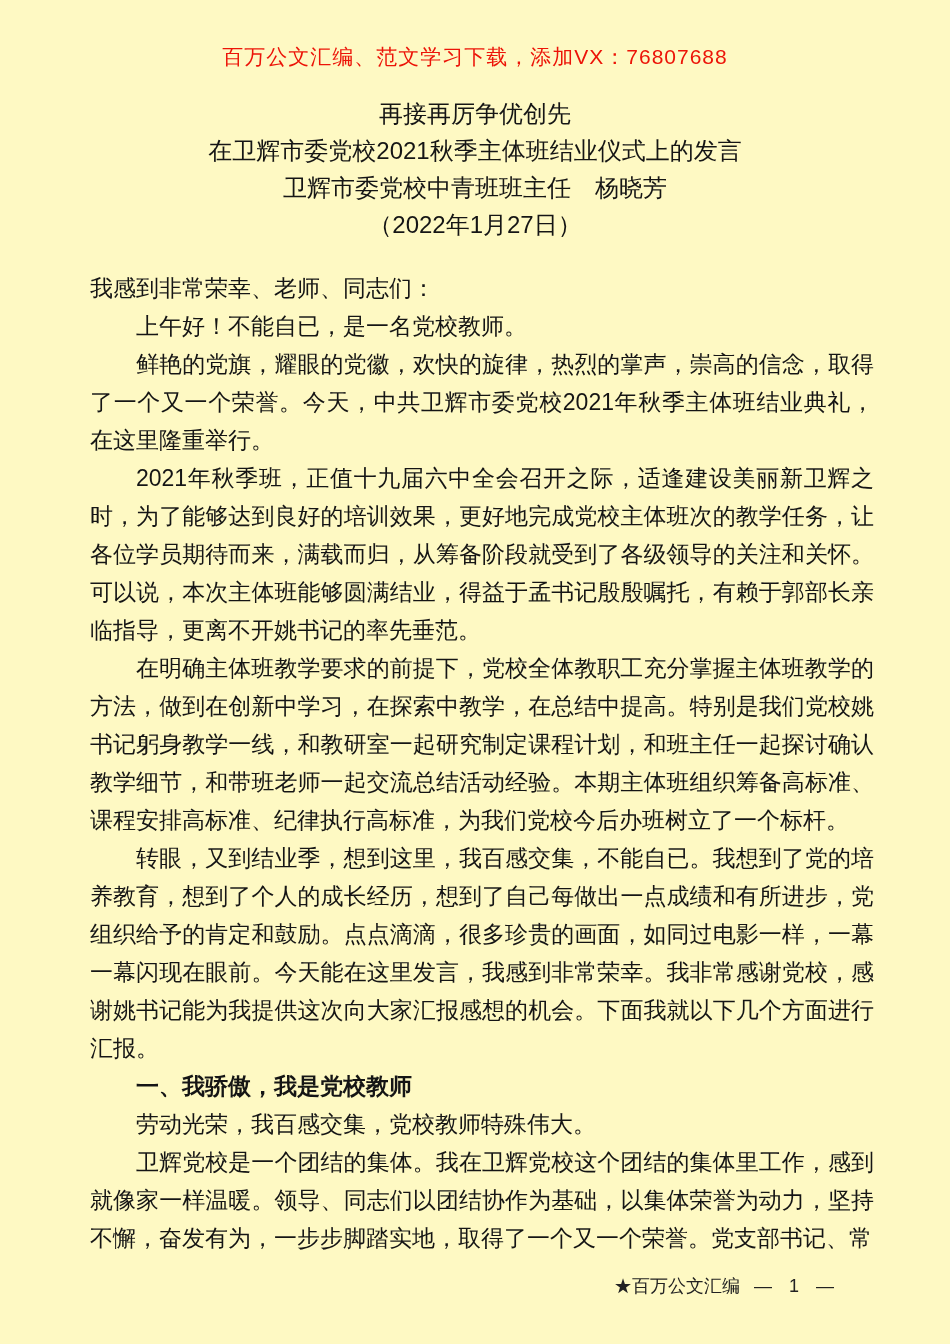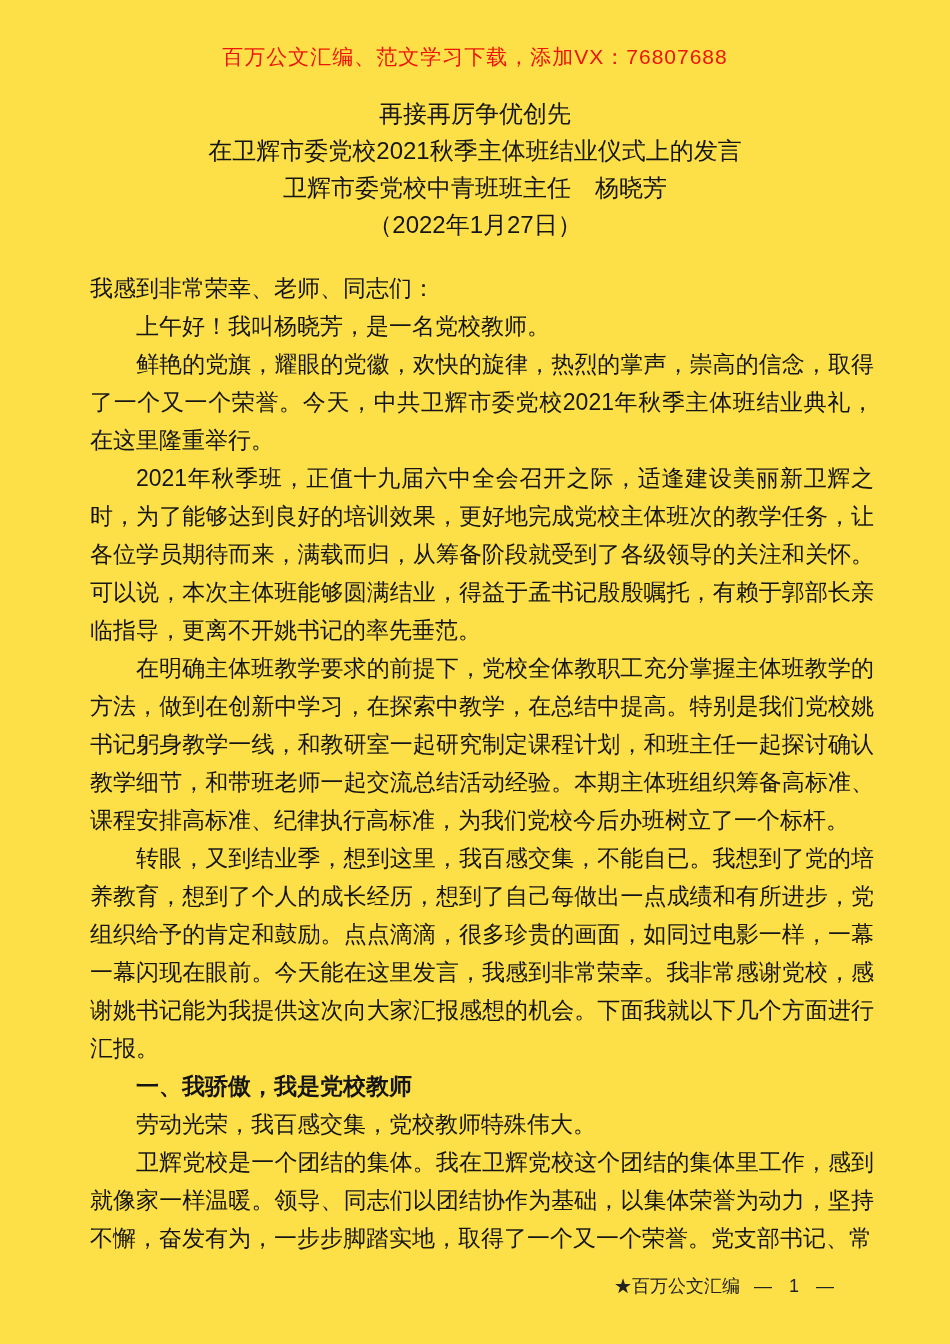--- a/index.html
+++ b/index.html
@@ -12,7 +12,7 @@
     width: 950px;
     height: 1344px;
     margin: 0 auto;
-    background: #fde047;
+    background: #fef9c3;
     overflow: hidden;
     font-family: "Liberation Sans", sans-serif;
     color: #1a1a1a;

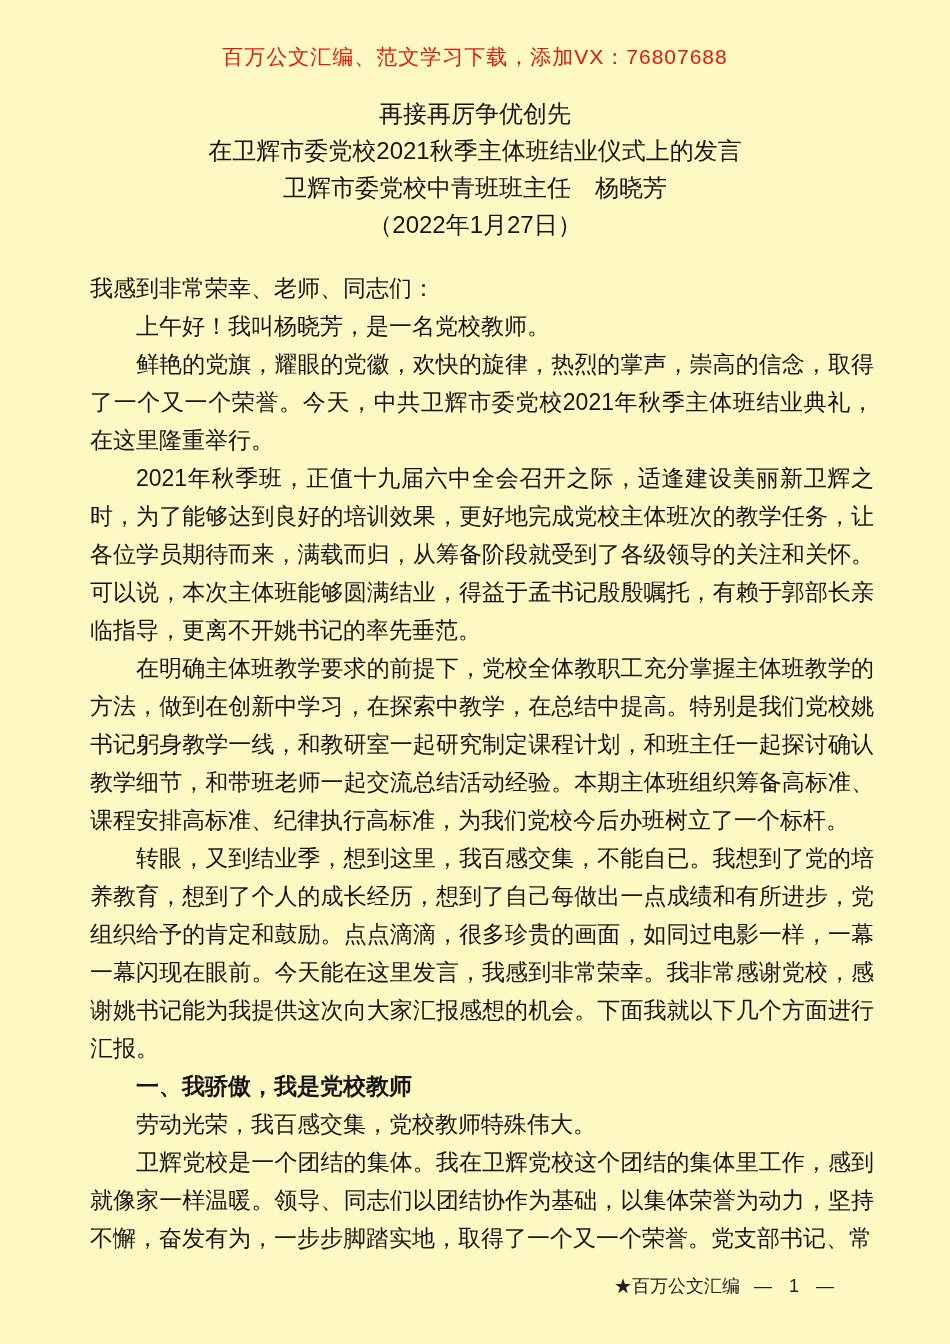--- a/index.html
+++ b/index.html
@@ -83,7 +83,7 @@
 
   <div class="body">
     <p class="no-indent">我感到非常荣幸、老师、同志们：</p>
-    <p>上午好！我叫杨晓芳，是一名党校教师。</p>
+    <p>上午好！不能自已，是一名党校教师。</p>
     <p>鲜艳的党旗，耀眼的党徽，欢快的旋律，热烈的掌声，崇高的信念，取得了一个又一个荣誉。今天，中共卫辉市委党校2021年秋季主体班结业典礼，在这里隆重举行。</p>
     <p>2021年秋季班，正值十九届六中全会召开之际，适逢建设美丽新卫辉之时，为了能够达到良好的培训效果，更好地完成党校主体班次的教学任务，让各位学员期待而来，满载而归，从筹备阶段就受到了各级领导的关注和关怀。可以说，本次主体班能够圆满结业，得益于孟书记殷殷嘱托，有赖于郭部长亲临指导，更离不开姚书记的率先垂范。</p>
     <p>在明确主体班教学要求的前提下，党校全体教职工充分掌握主体班教学的方法，做到在创新中学习，在探索中教学，在总结中提高。特别是我们党校姚书记躬身教学一线，和教研室一起研究制定课程计划，和班主任一起探讨确认教学细节，和带班老师一起交流总结活动经验。本期主体班组织筹备高标准、课程安排高标准、纪律执行高标准，为我们党校今后办班树立了一个标杆。</p>

